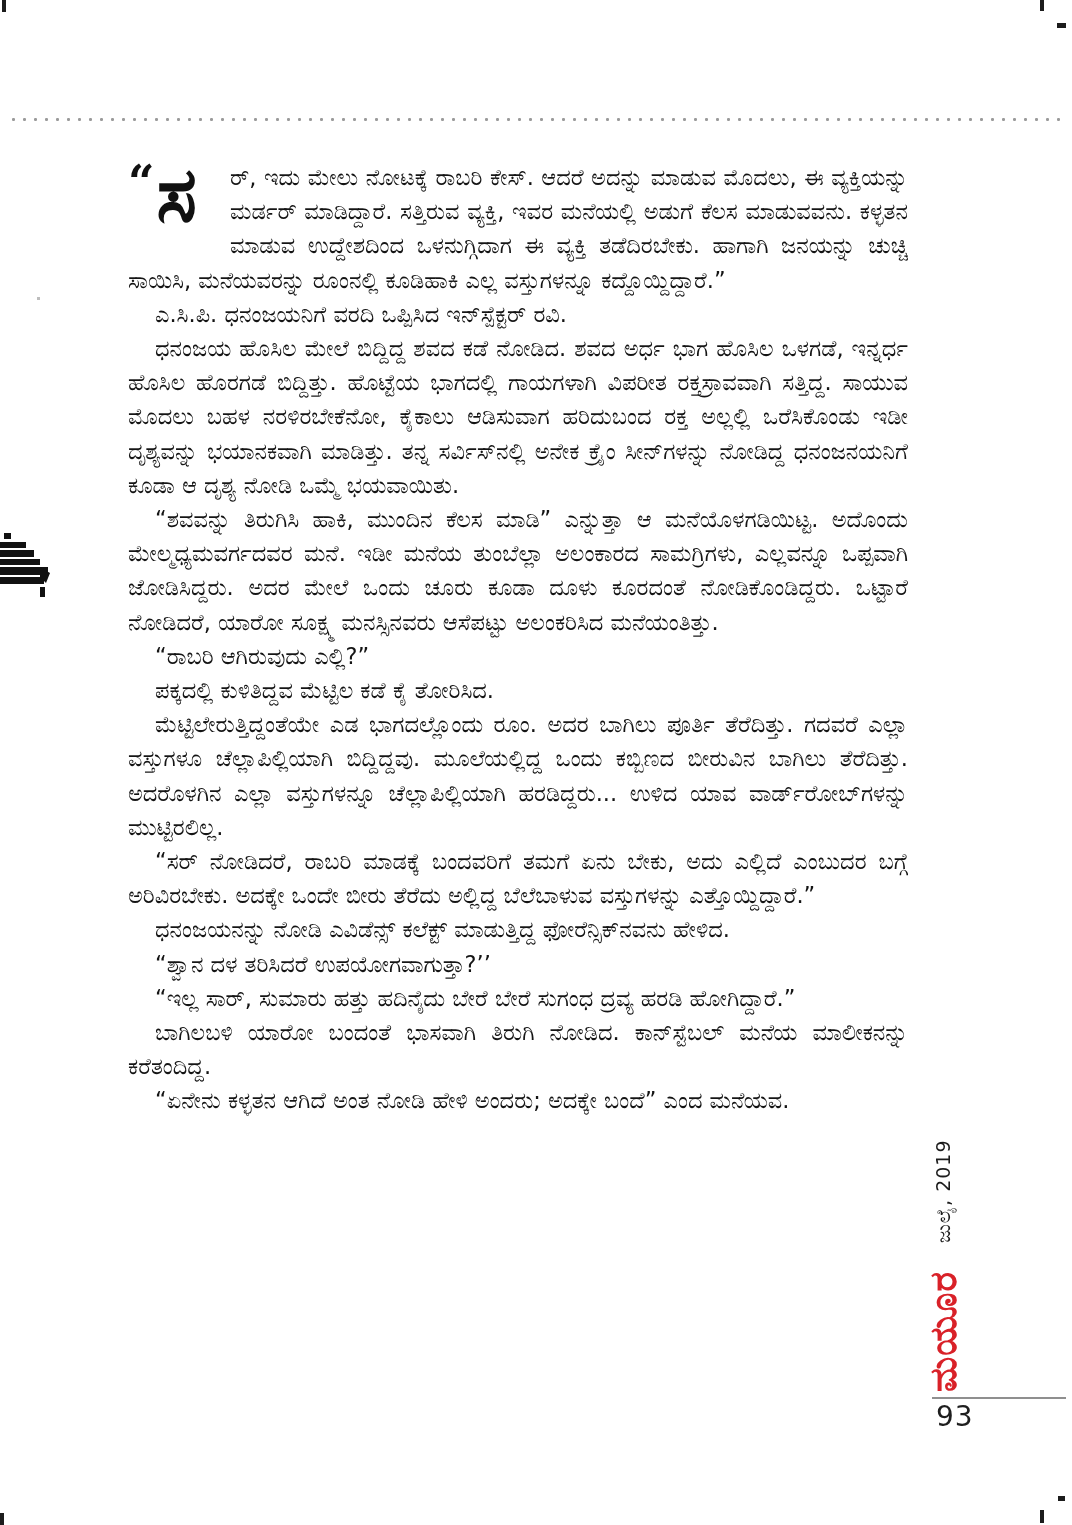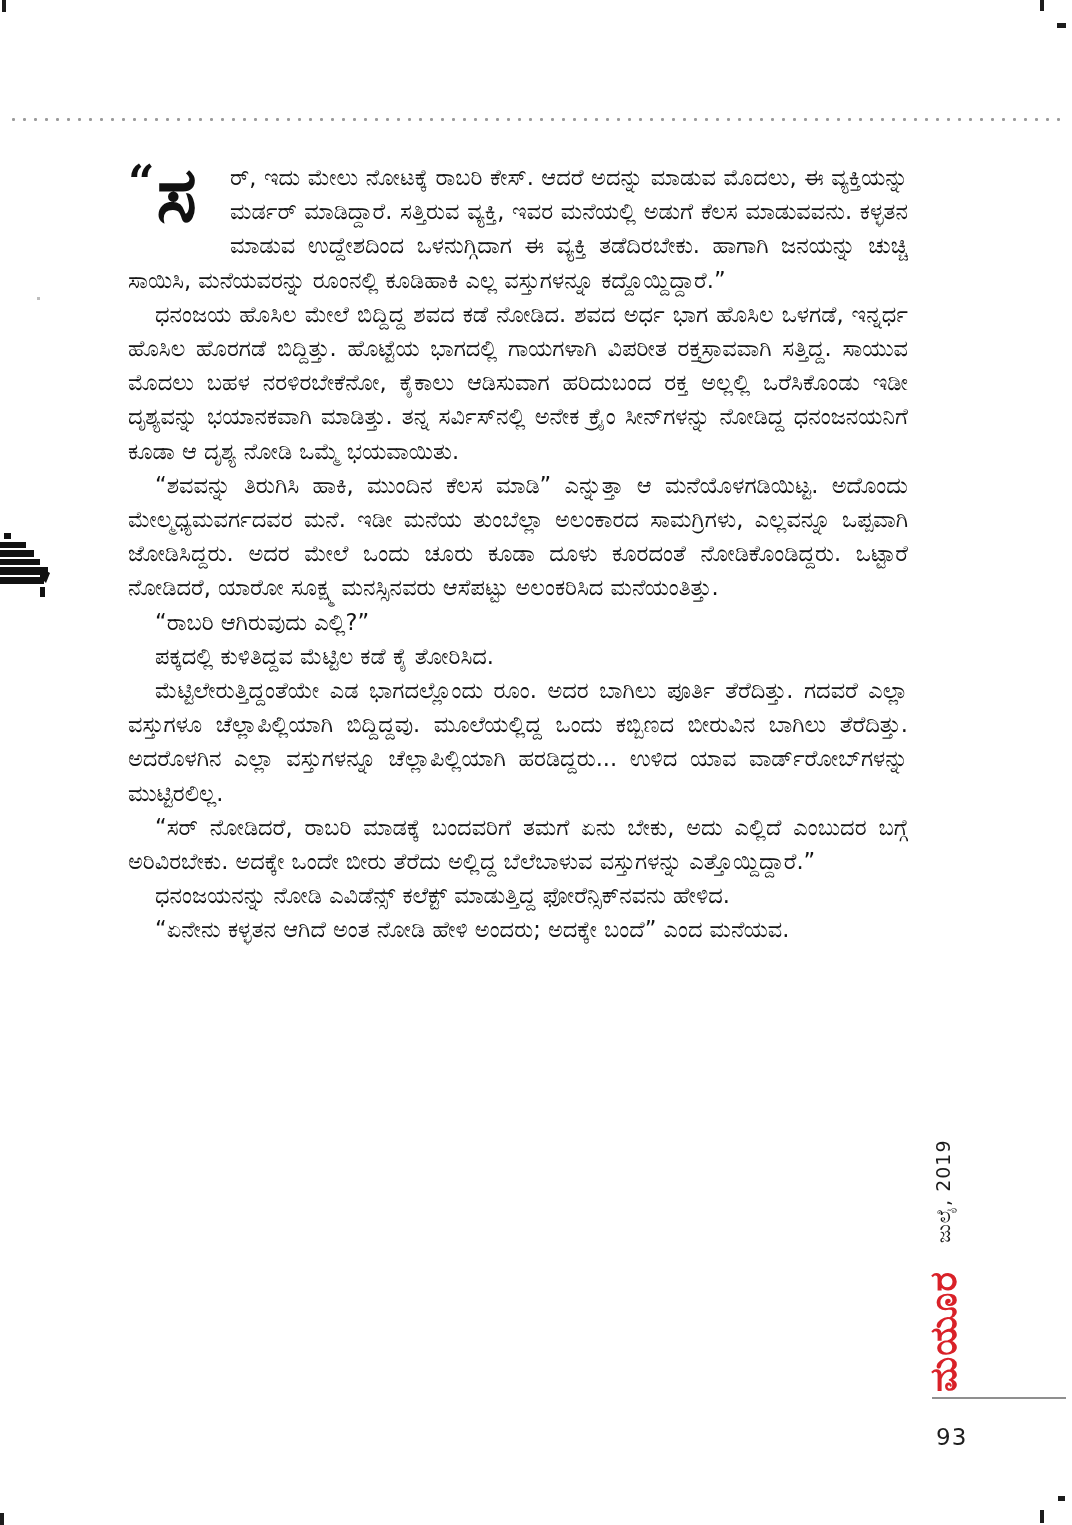--- a/index.html
+++ b/index.html
@@ -91,6 +91,7 @@
         <span class="dropcap">ಸ</span>
       </span><span>ರ್, ಇದು ಮೇಲು ನೋಟಕ್ಕೆ ರಾಬರಿ ಕೇಸ್. ಆದರೆ ಅದನ್ನು ಮಾಡುವ ಮೊದಲು, ಈ ವ್ಯಕ್ತಿಯನ್ನು ಮರ್ಡರ್ ಮಾಡಿದ್ದಾರೆ. ಸತ್ತಿರುವ ವ್ಯಕ್ತಿ, ಇವರ ಮನೆಯಲ್ಲಿ ಅಡುಗೆ ಕೆಲಸ ಮಾಡುವವನು. ಕಳ್ಳತನ ಮಾಡುವ ಉದ್ದೇಶದಿಂದ ಒಳನುಗ್ಗಿದಾಗ ಈ ವ್ಯಕ್ತಿ ತಡೆದಿರಬೇಕು. ಹಾಗಾಗಿ ಜನಯನ್ನು ಚುಚ್ಚಿ ಸಾಯಿಸಿ, ಮನೆಯವರನ್ನು ರೂಂನಲ್ಲಿ ಕೂಡಿಹಾಕಿ ಎಲ್ಲ ವಸ್ತುಗಳನ್ನೂ ಕದ್ದೊಯ್ದಿದ್ದಾರೆ.”</span>
     </p>
+    <p>ಎ.ಸಿ.ಪಿ. ಧನಂಜಯನಿಗೆ ವರದಿ ಒಪ್ಪಿಸಿದ ಇನ್‌ಸ್ಪೆಕ್ಟರ್ ರವಿ.</p>
     <p>ಧನಂಜಯ ಹೊಸಿಲ ಮೇಲೆ ಬಿದ್ದಿದ್ದ ಶವದ ಕಡೆ ನೋಡಿದ. ಶವದ ಅರ್ಧ ಭಾಗ ಹೊಸಿಲ ಒಳಗಡೆ, ಇನ್ನರ್ಧ ಹೊಸಿಲ ಹೊರಗಡೆ ಬಿದ್ದಿತ್ತು. ಹೊಟ್ಟೆಯ ಭಾಗದಲ್ಲಿ ಗಾಯಗಳಾಗಿ ವಿಪರೀತ ರಕ್ತಸ್ರಾವವಾಗಿ ಸತ್ತಿದ್ದ. ಸಾಯುವ ಮೊದಲು ಬಹಳ ನರಳಿರಬೇಕೆನೋ, ಕೈಕಾಲು ಆಡಿಸುವಾಗ ಹರಿದುಬಂದ ರಕ್ತ ಅಲ್ಲಲ್ಲಿ ಒರೆಸಿಕೊಂಡು ಇಡೀ ದೃಶ್ಯವನ್ನು ಭಯಾನಕವಾಗಿ ಮಾಡಿತ್ತು. ತನ್ನ ಸರ್ವಿಸ್‌ನಲ್ಲಿ ಅನೇಕ ಕ್ರೈಂ ಸೀನ್‌ಗಳನ್ನು ನೋಡಿದ್ದ ಧನಂಜನಯನಿಗೆ ಕೂಡಾ ಆ ದೃಶ್ಯ ನೋಡಿ ಒಮ್ಮೆ ಭಯವಾಯಿತು.</p>
     <p>“ಶವವನ್ನು ತಿರುಗಿಸಿ ಹಾಕಿ, ಮುಂದಿನ ಕೆಲಸ ಮಾಡಿ” ಎನ್ನುತ್ತಾ ಆ ಮನೆಯೊಳಗಡಿಯಿಟ್ಟ. ಅದೊಂದು ಮೇಲ್ಮಧ್ಯಮವರ್ಗದವರ ಮನೆ. ಇಡೀ ಮನೆಯ ತುಂಬೆಲ್ಲಾ ಅಲಂಕಾರದ ಸಾಮಗ್ರಿಗಳು, ಎಲ್ಲವನ್ನೂ ಒಪ್ಪವಾಗಿ ಜೋಡಿಸಿದ್ದರು. ಅದರ ಮೇಲೆ ಒಂದು ಚೂರು ಕೂಡಾ ದೂಳು ಕೂರದಂತೆ ನೋಡಿಕೊಂಡಿದ್ದರು. ಒಟ್ಟಾರೆ ನೋಡಿದರೆ, ಯಾರೋ ಸೂಕ್ಷ್ಮ ಮನಸ್ಸಿನವರು ಆಸೆಪಟ್ಟು ಅಲಂಕರಿಸಿದ ಮನೆಯಂತಿತ್ತು.</p>
     <p>“ರಾಬರಿ ಆಗಿರುವುದು ಎಲ್ಲಿ?”</p>

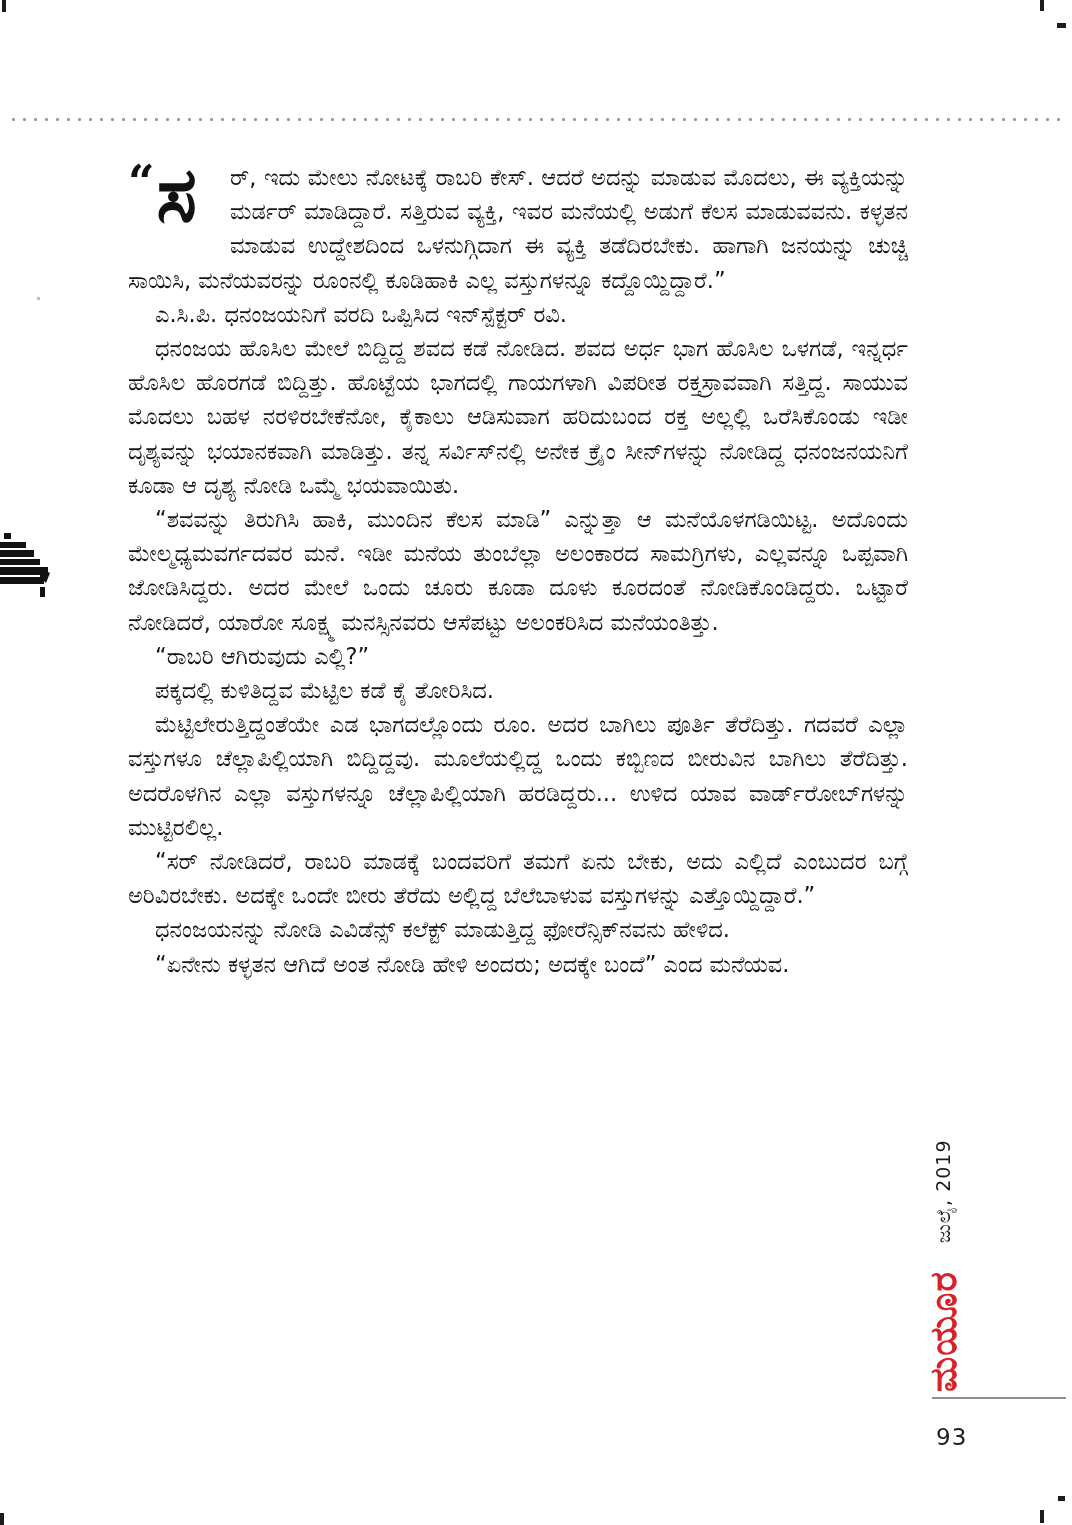--- a/index.html
+++ b/index.html
@@ -99,6 +99,7 @@
     <p>ಮೆಟ್ಟಿಲೇರುತ್ತಿದ್ದಂತೆಯೇ ಎಡ ಭಾಗದಲ್ಲೊಂದು ರೂಂ. ಅದರ ಬಾಗಿಲು ಪೂರ್ತಿ ತೆರೆದಿತ್ತು. ಗದವರೆ ಎಲ್ಲಾ ವಸ್ತುಗಳೂ ಚೆಲ್ಲಾಪಿಲ್ಲಿಯಾಗಿ ಬಿದ್ದಿದ್ದವು. ಮೂಲೆಯಲ್ಲಿದ್ದ ಒಂದು ಕಬ್ಬಿಣದ ಬೀರುವಿನ ಬಾಗಿಲು ತೆರೆದಿತ್ತು. ಅದರೊಳಗಿನ ಎಲ್ಲಾ ವಸ್ತುಗಳನ್ನೂ ಚೆಲ್ಲಾಪಿಲ್ಲಿಯಾಗಿ ಹರಡಿದ್ದರು... ಉಳಿದ ಯಾವ ವಾರ್ಡ್‌ರೋಬ್‌ಗಳನ್ನು ಮುಟ್ಟಿರಲಿಲ್ಲ.</p>
     <p>“ಸರ್ ನೋಡಿದರೆ, ರಾಬರಿ ಮಾಡಕ್ಕೆ ಬಂದವರಿಗೆ ತಮಗೆ ಏನು ಬೇಕು, ಅದು ಎಲ್ಲಿದೆ ಎಂಬುದರ ಬಗ್ಗೆ ಅರಿವಿರಬೇಕು. ಅದಕ್ಕೇ ಒಂದೇ ಬೀರು ತೆರೆದು ಅಲ್ಲಿದ್ದ ಬೆಲೆಬಾಳುವ ವಸ್ತುಗಳನ್ನು ಎತ್ತೊಯ್ದಿದ್ದಾರೆ.”</p>
     <p>ಧನಂಜಯನನ್ನು ನೋಡಿ ಎವಿಡೆನ್ಸ್ ಕಲೆಕ್ಟ್ ಮಾಡುತ್ತಿದ್ದ ಫೋರೆನ್ಸಿಕ್‌ನವನು ಹೇಳಿದ.</p>
+    <p>“ಶ್ವಾನ ದಳ ತರಿಸಿದರೆ ಉಪಯೋಗವಾಗುತ್ತಾ?’’</p>
     <p>“ಏನೇನು ಕಳ್ಳತನ ಆಗಿದೆ ಅಂತ ನೋಡಿ ಹೇಳಿ ಅಂದರು; ಅದಕ್ಕೇ ಬಂದೆ” ಎಂದ ಮನೆಯವ.</p>
   </div>
 

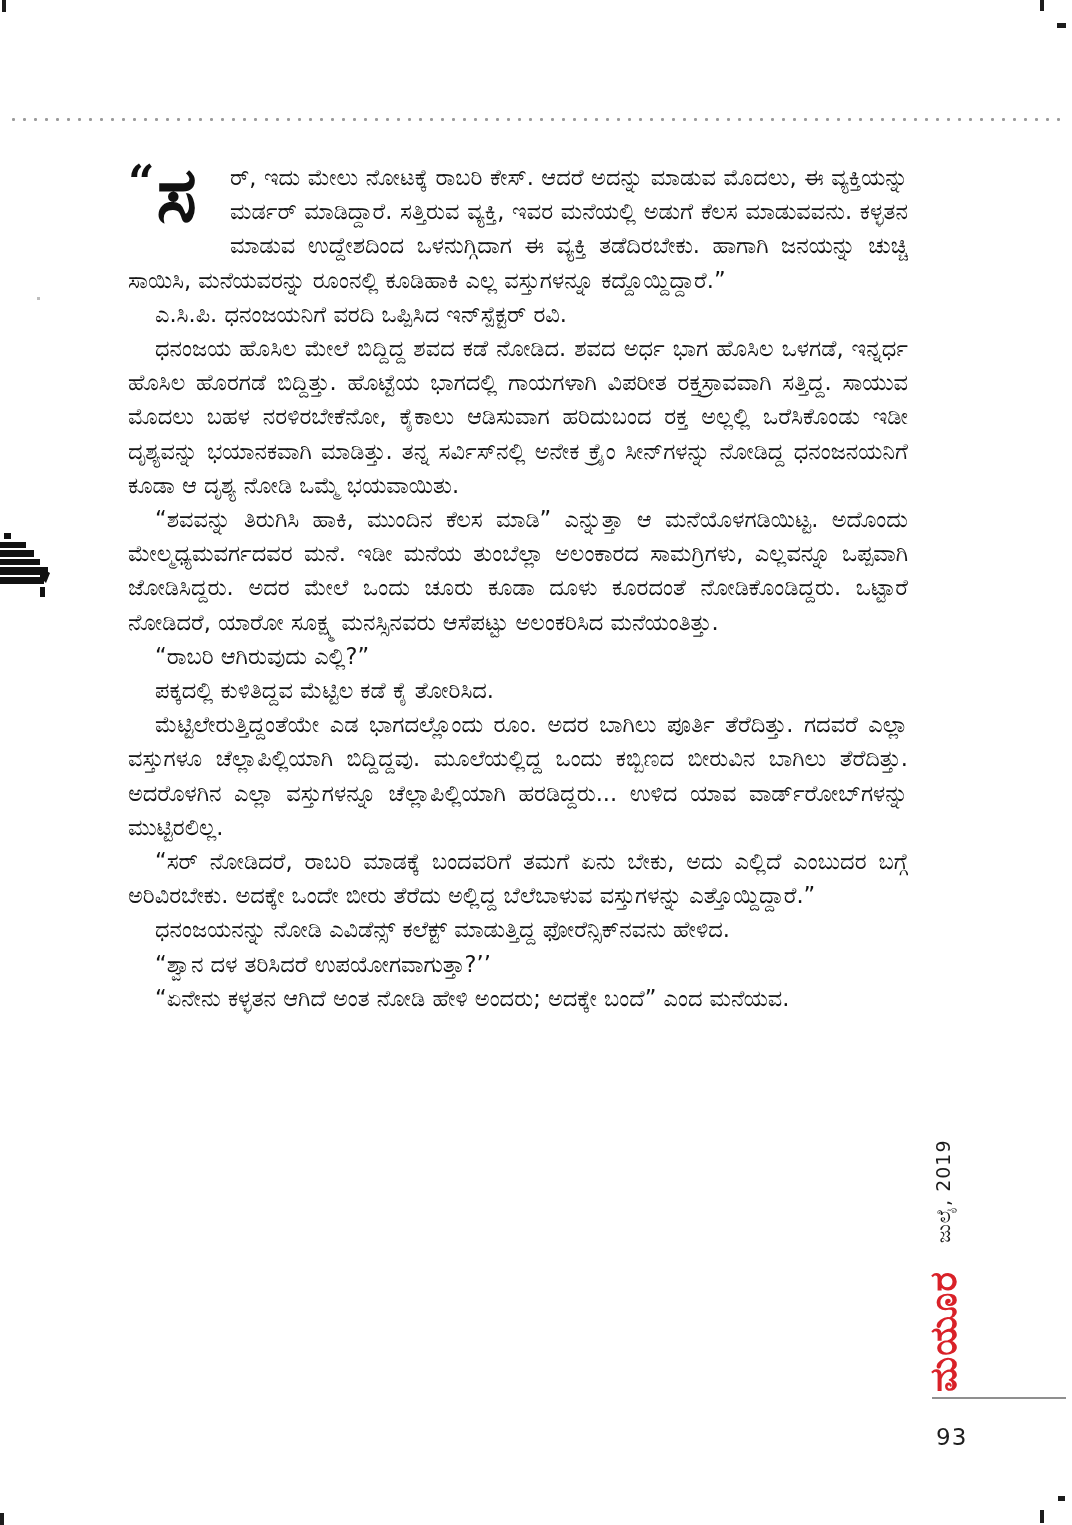--- a/index.html
+++ b/index.html
@@ -100,6 +100,7 @@
     <p>“ಸರ್ ನೋಡಿದರೆ, ರಾಬರಿ ಮಾಡಕ್ಕೆ ಬಂದವರಿಗೆ ತಮಗೆ ಏನು ಬೇಕು, ಅದು ಎಲ್ಲಿದೆ ಎಂಬುದರ ಬಗ್ಗೆ ಅರಿವಿರಬೇಕು. ಅದಕ್ಕೇ ಒಂದೇ ಬೀರು ತೆರೆದು ಅಲ್ಲಿದ್ದ ಬೆಲೆಬಾಳುವ ವಸ್ತುಗಳನ್ನು ಎತ್ತೊಯ್ದಿದ್ದಾರೆ.”</p>
     <p>ಧನಂಜಯನನ್ನು ನೋಡಿ ಎವಿಡೆನ್ಸ್ ಕಲೆಕ್ಟ್ ಮಾಡುತ್ತಿದ್ದ ಫೋರೆನ್ಸಿಕ್‌ನವನು ಹೇಳಿದ.</p>
     <p>“ಶ್ವಾನ ದಳ ತರಿಸಿದರೆ ಉಪಯೋಗವಾಗುತ್ತಾ?’’</p>
+    <p>“ಇಲ್ಲ ಸಾರ್, ಸುಮಾರು ಹತ್ತು ಹದಿನೈದು ಬೇರೆ ಬೇರೆ ಸುಗಂಧ ದ್ರವ್ಯ ಹರಡಿ ಹೋಗಿದ್ದಾರೆ.”</p>
     <p>“ಏನೇನು ಕಳ್ಳತನ ಆಗಿದೆ ಅಂತ ನೋಡಿ ಹೇಳಿ ಅಂದರು; ಅದಕ್ಕೇ ಬಂದೆ” ಎಂದ ಮನೆಯವ.</p>
   </div>
 

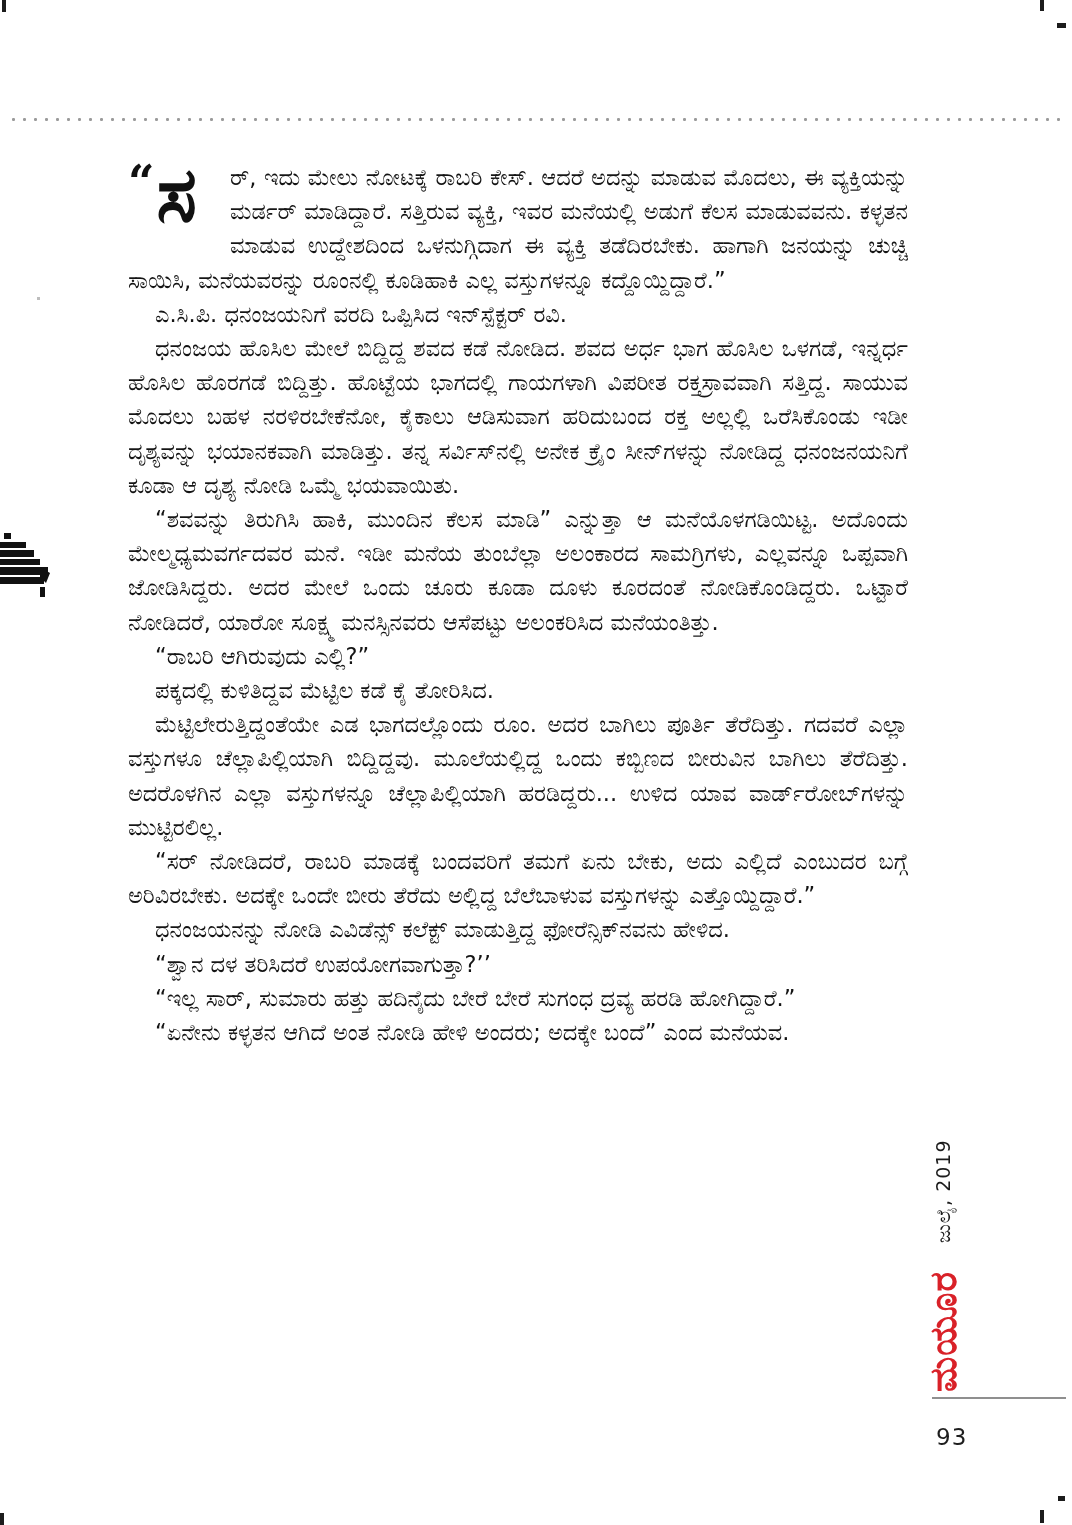--- a/index.html
+++ b/index.html
@@ -101,6 +101,7 @@
     <p>ಧನಂಜಯನನ್ನು ನೋಡಿ ಎವಿಡೆನ್ಸ್ ಕಲೆಕ್ಟ್ ಮಾಡುತ್ತಿದ್ದ ಫೋರೆನ್ಸಿಕ್‌ನವನು ಹೇಳಿದ.</p>
     <p>“ಶ್ವಾನ ದಳ ತರಿಸಿದರೆ ಉಪಯೋಗವಾಗುತ್ತಾ?’’</p>
     <p>“ಇಲ್ಲ ಸಾರ್, ಸುಮಾರು ಹತ್ತು ಹದಿನೈದು ಬೇರೆ ಬೇರೆ ಸುಗಂಧ ದ್ರವ್ಯ ಹರಡಿ ಹೋಗಿದ್ದಾರೆ.”</p>
+    <p>ಬಾಗಿಲಬಳಿ ಯಾರೋ ಬಂದಂತೆ ಭಾಸವಾಗಿ ತಿರುಗಿ ನೋಡಿದ. ಕಾನ್‌ಸ್ಟೆಬಲ್ ಮನೆಯ ಮಾಲೀಕನನ್ನು ಕರೆತಂದಿದ್ದ.</p>
     <p>“ಏನೇನು ಕಳ್ಳತನ ಆಗಿದೆ ಅಂತ ನೋಡಿ ಹೇಳಿ ಅಂದರು; ಅದಕ್ಕೇ ಬಂದೆ” ಎಂದ ಮನೆಯವ.</p>
   </div>
 

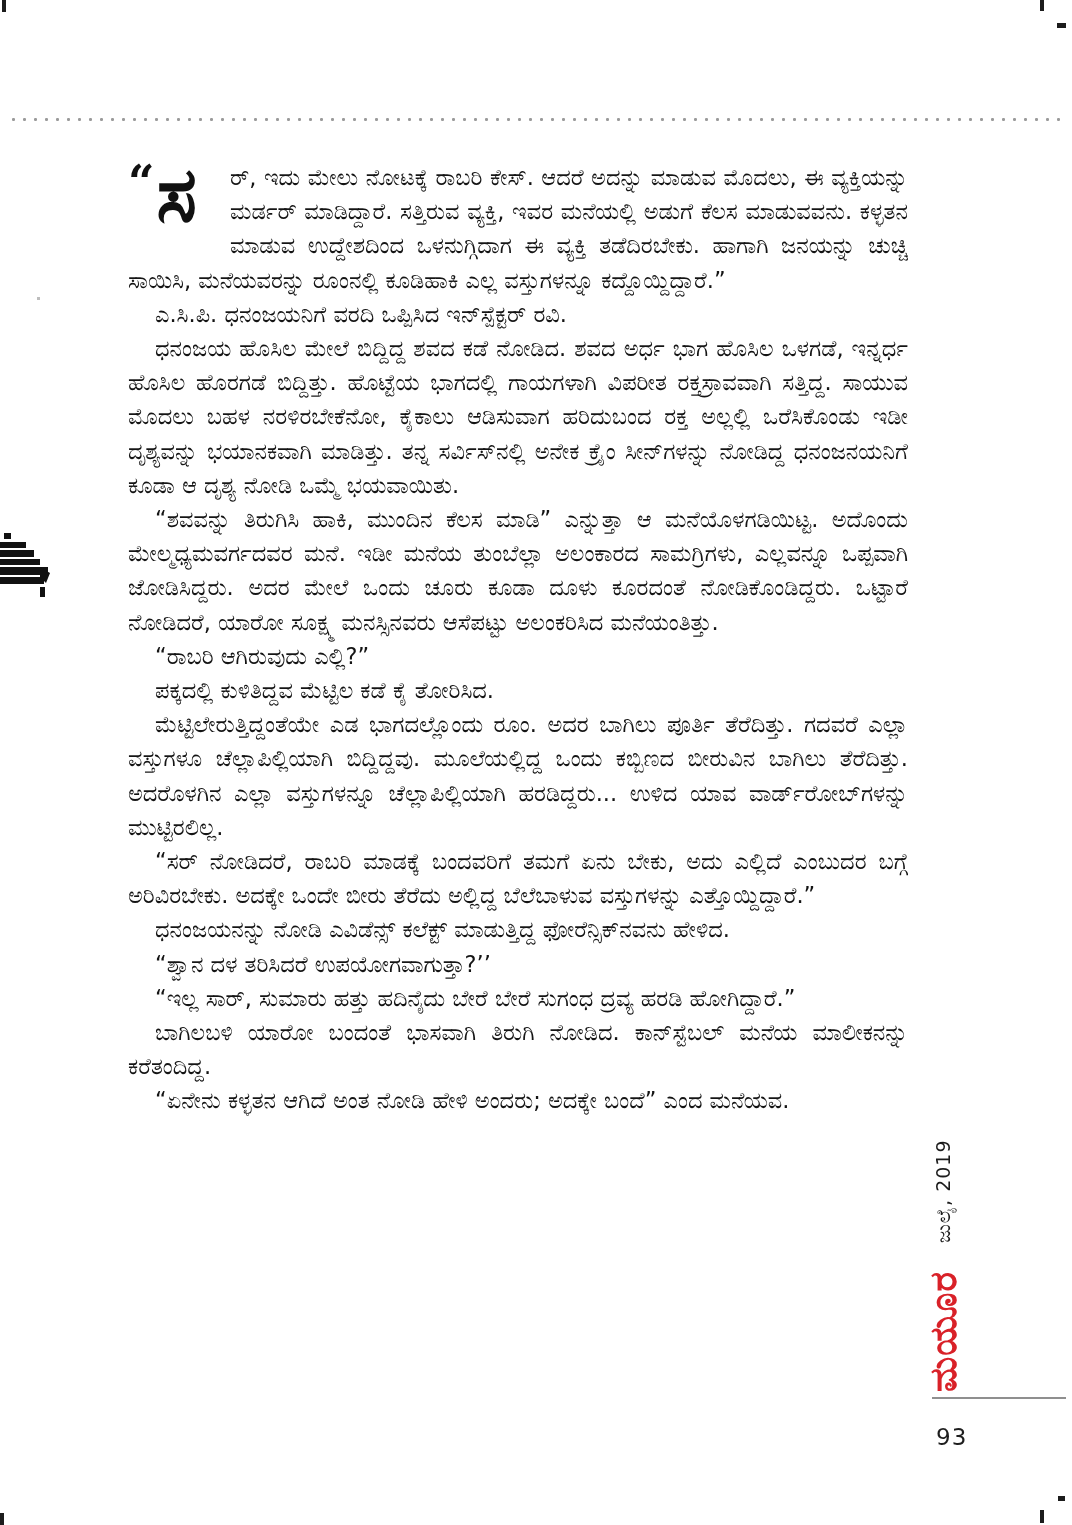--- a/index.html
+++ b/index.html
@@ -55,7 +55,7 @@
   .folio-rule{position:absolute;left:932px;top:1397px;width:134px;height:2px;background:#8f8f8f;}
   .page-number{
     position:absolute;left:936px;top:1400px;
-    font-size:23px;color:#1e1e1e;letter-spacing:1px;margin-top:24px;
+    font-size:28px;color:#1e1e1e;letter-spacing:1px;
   }
 </style>
 </head>

